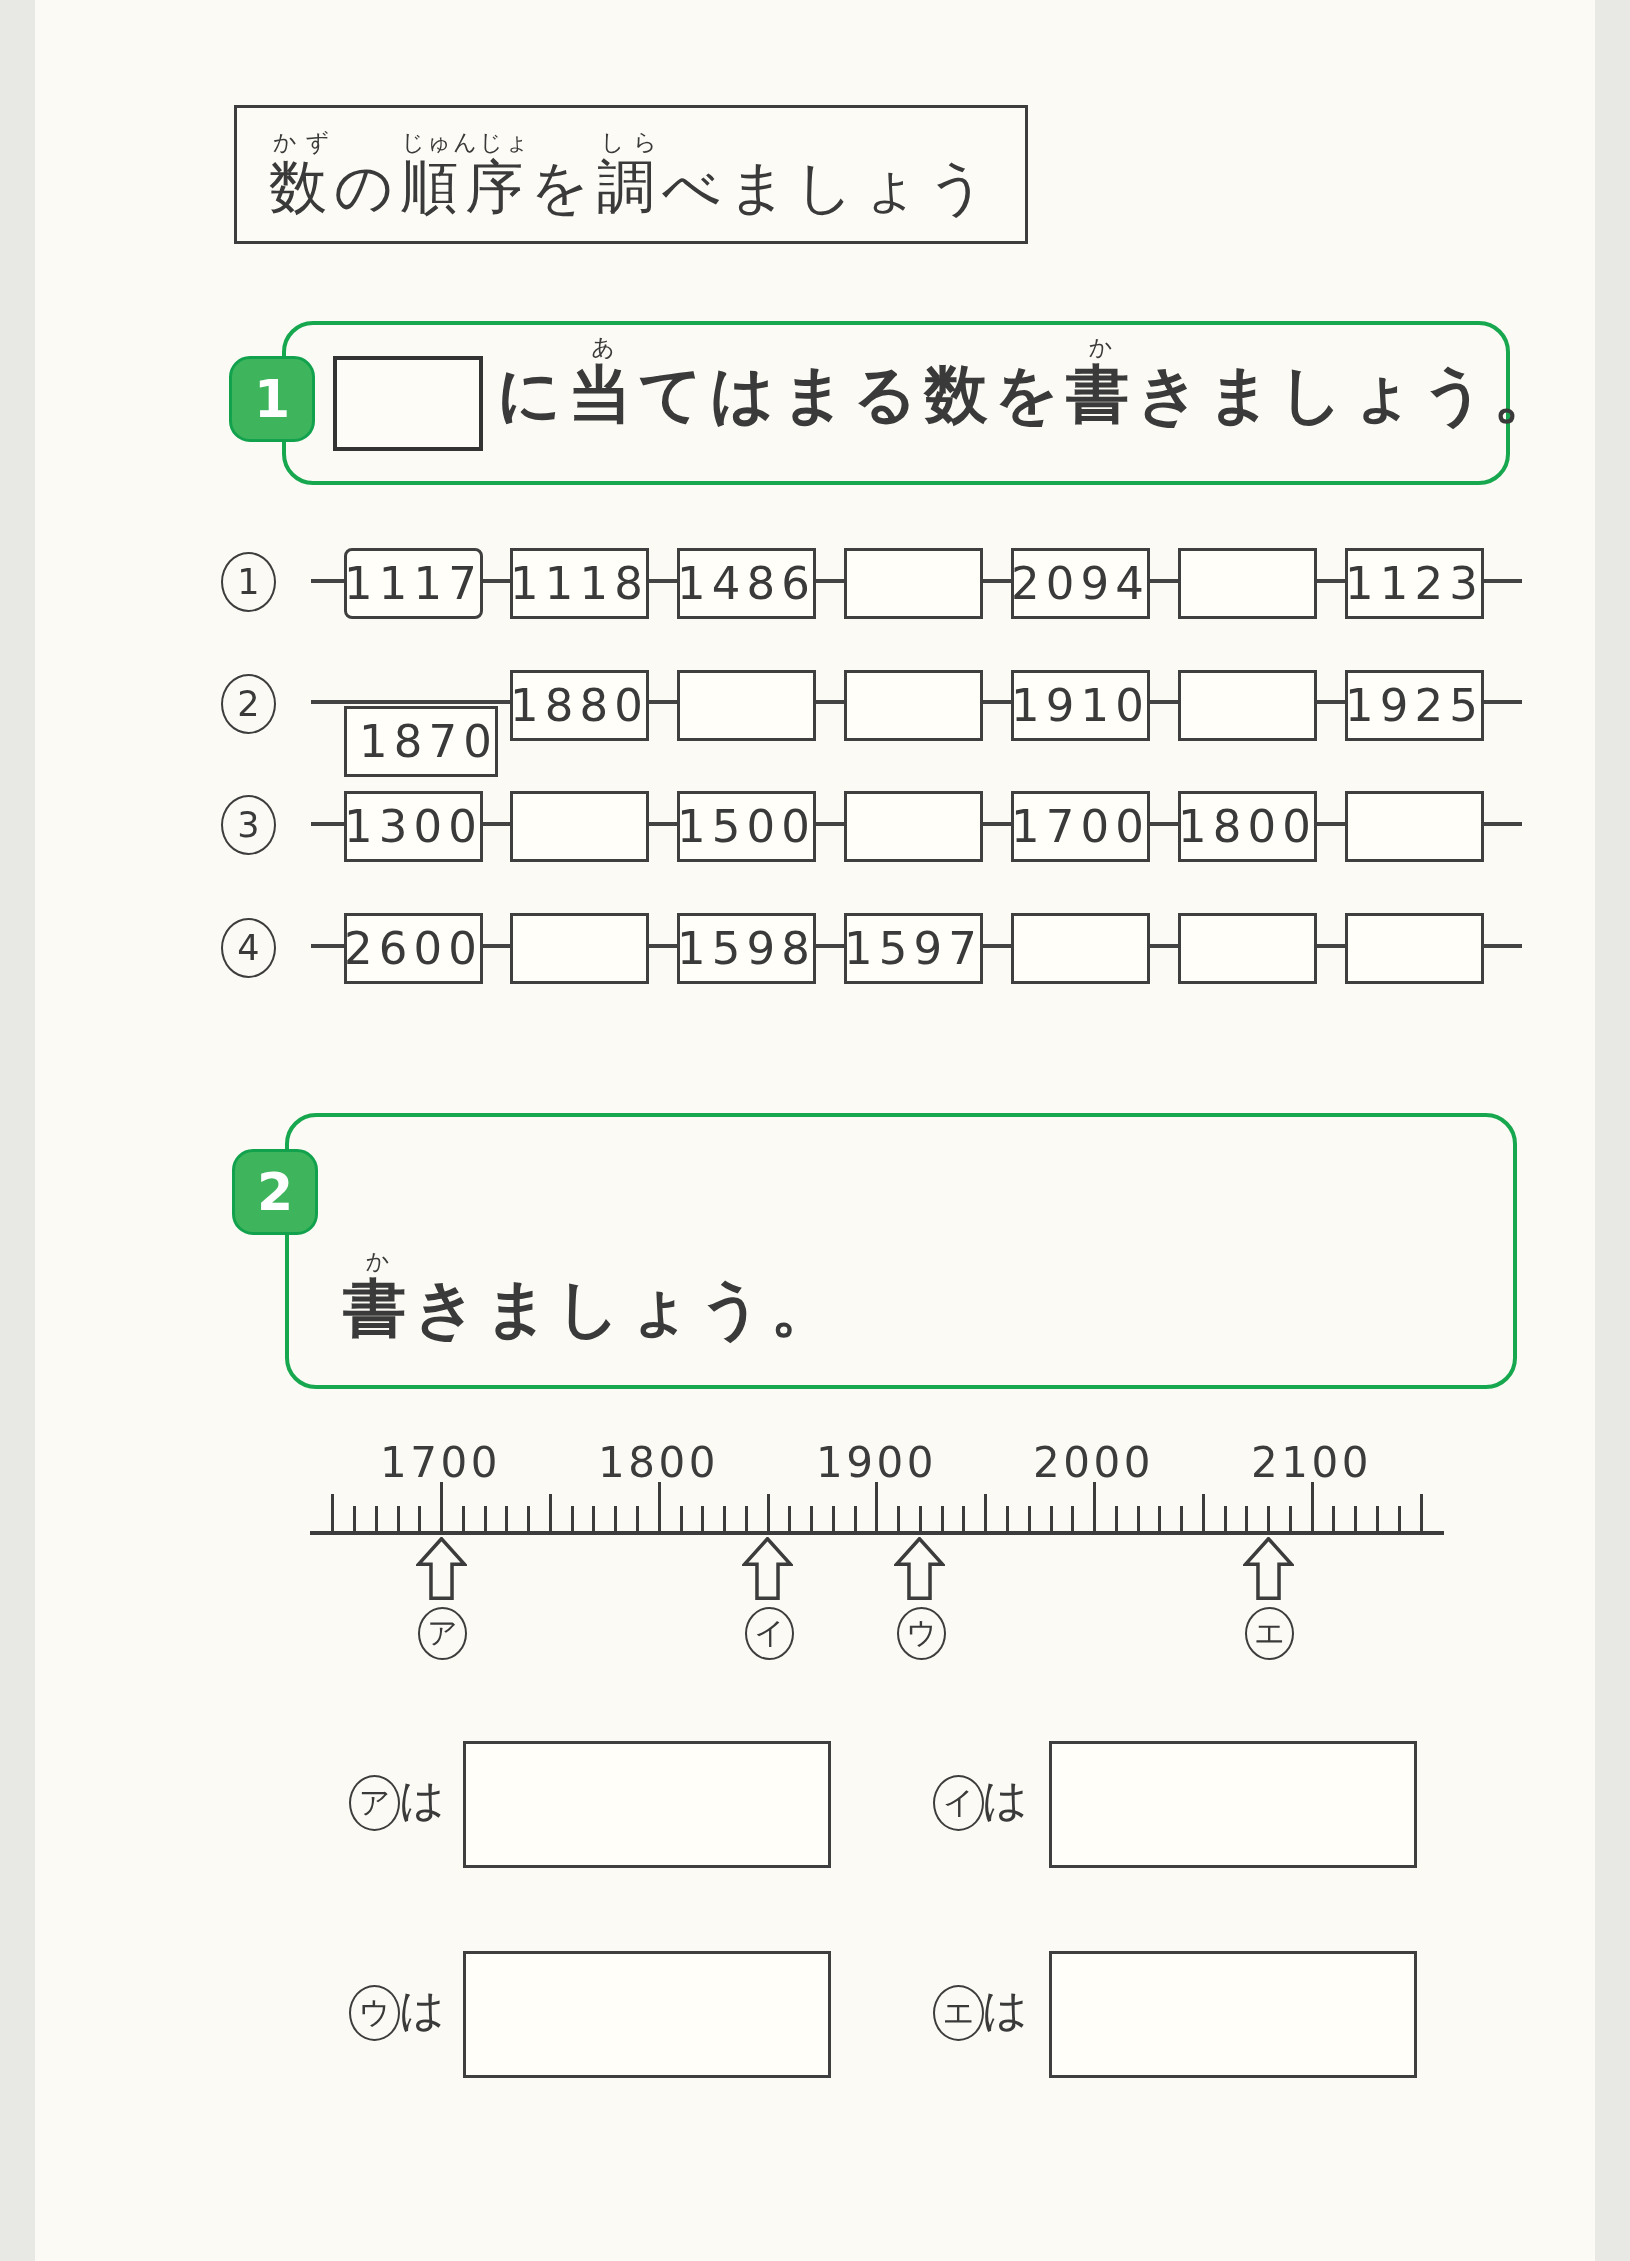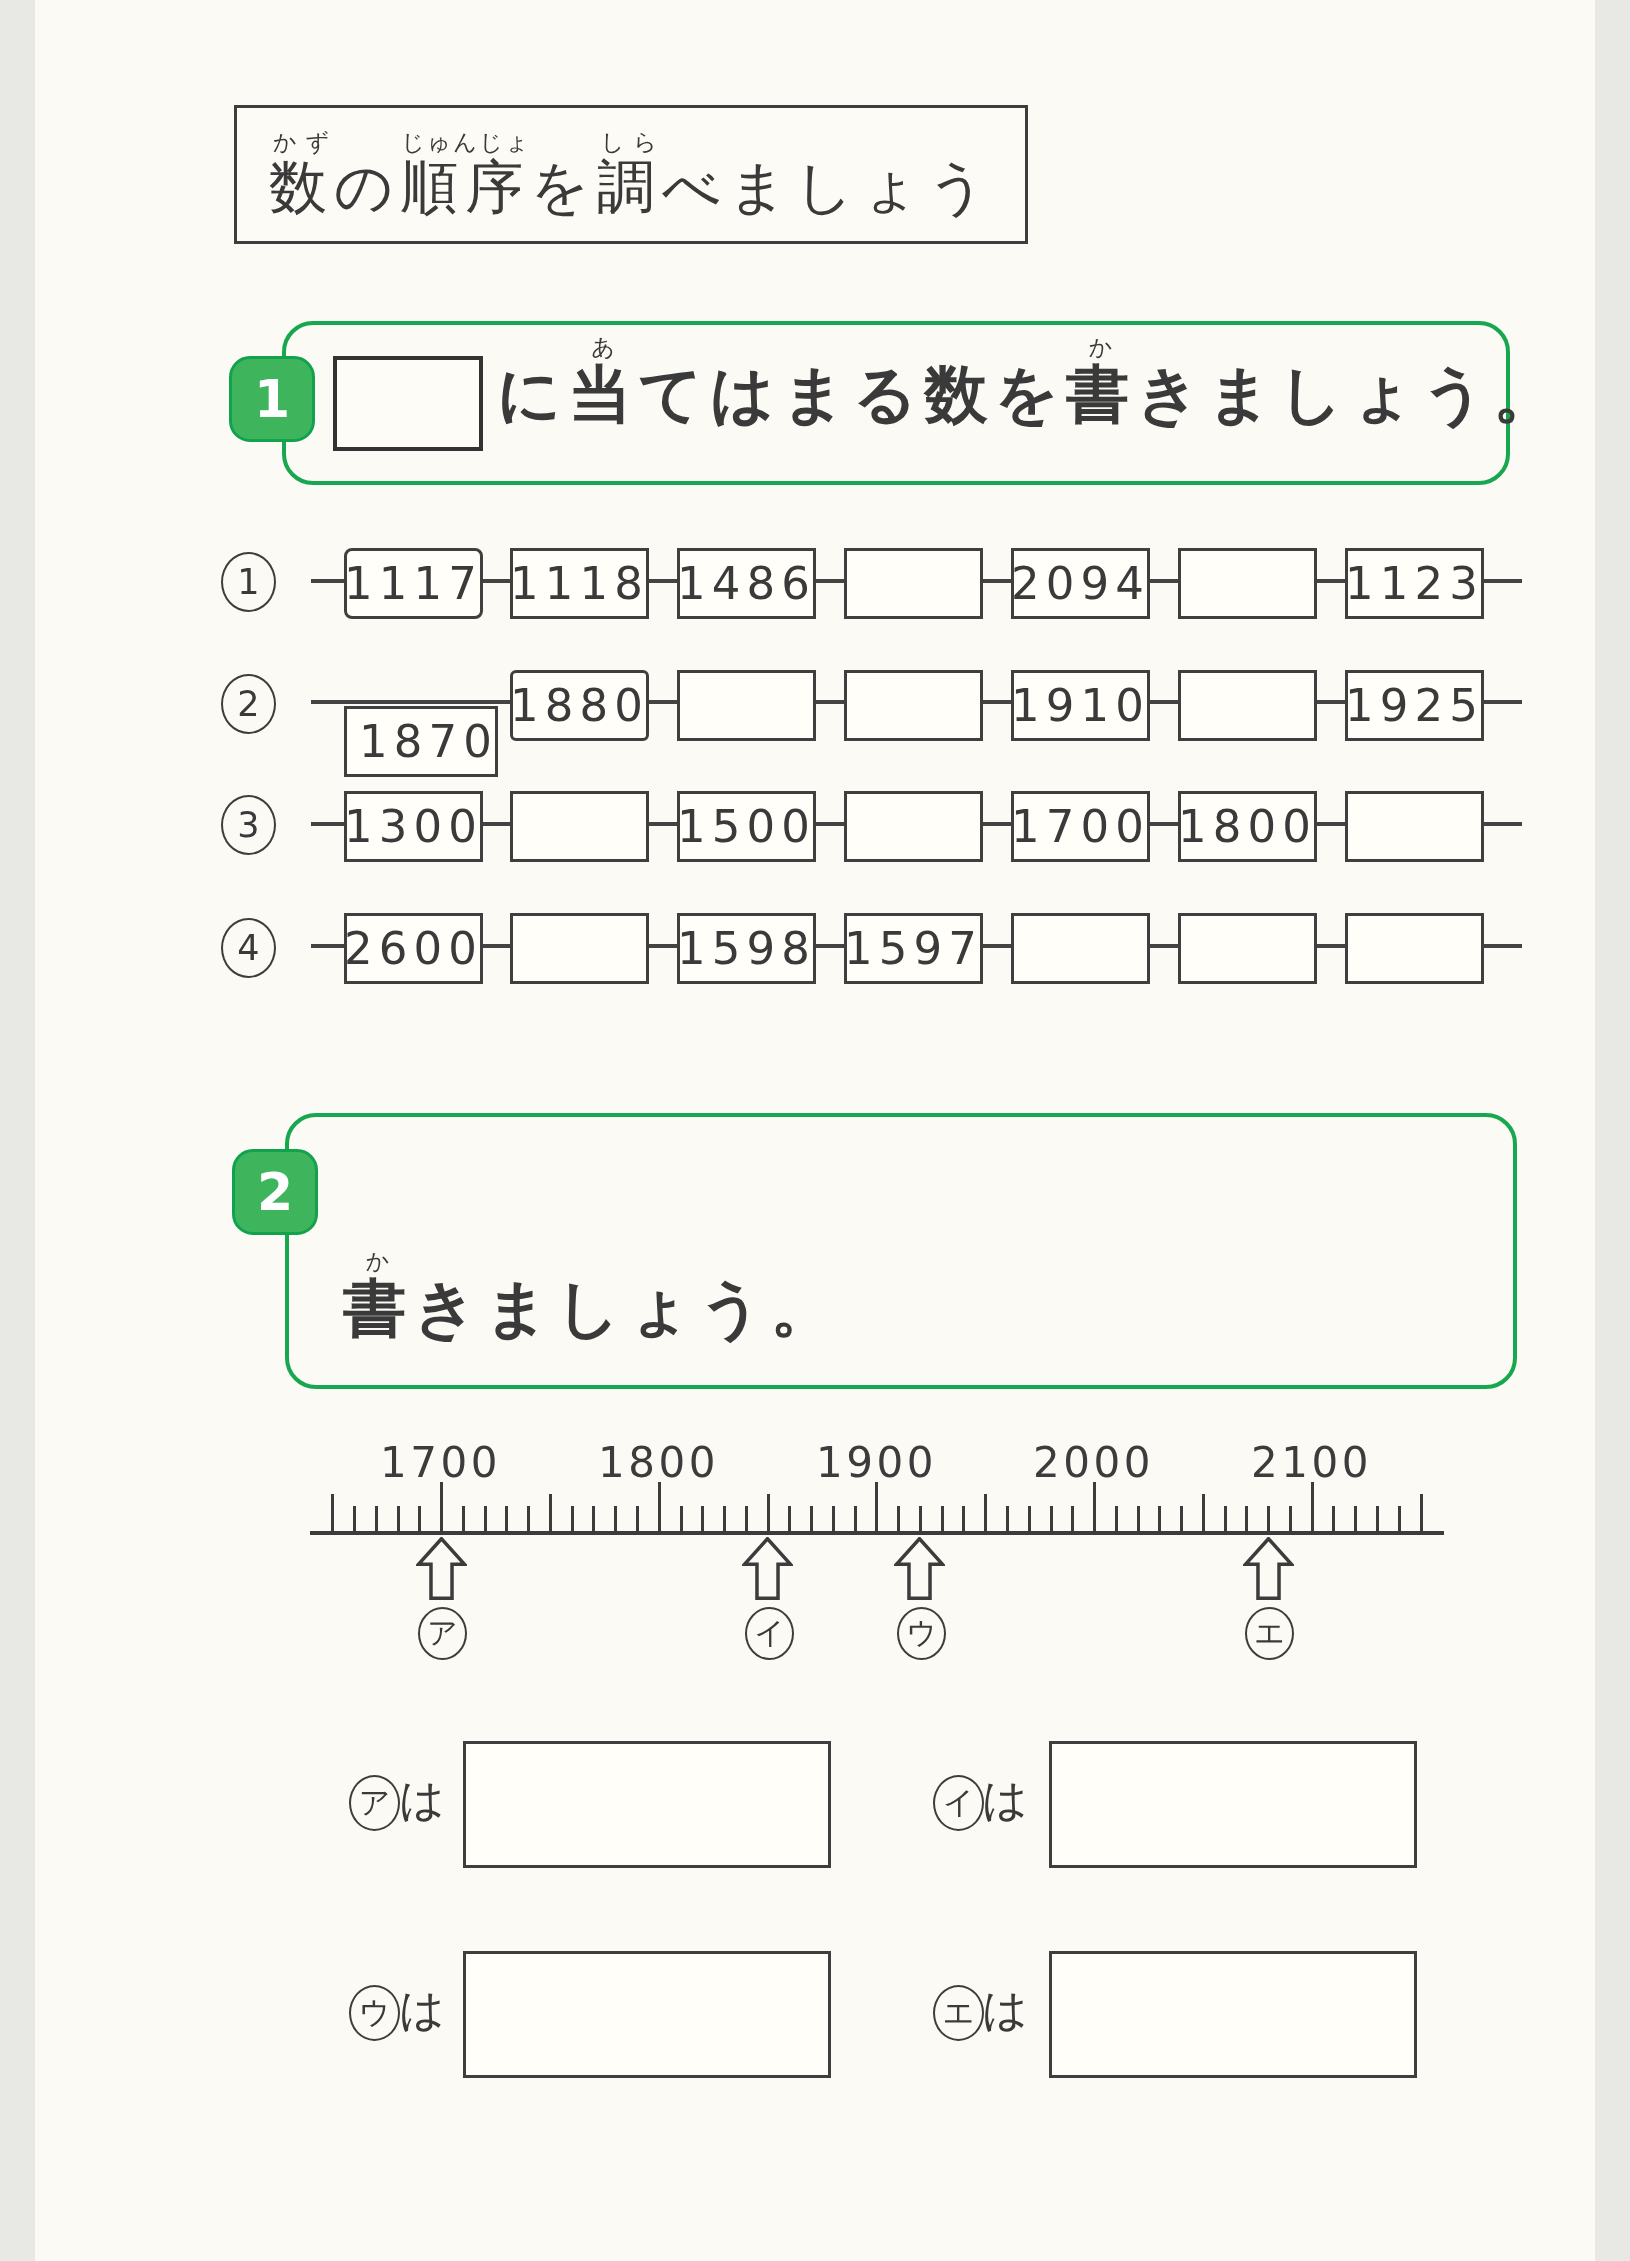--- a/index.html
+++ b/index.html
@@ -85,7 +85,7 @@
       <div class="row-line" style="position: absolute; left: 276px; top: 700px; width: 1211px;"></div>
       <div class="row-circle" style="position: absolute; left: 186px; top: 674px;">2</div>
       <div class="seq-box" style="position: absolute; left: 309px; top: 706px; padding-left: 15px;">1870</div>
-      <div class="seq-box" style="position: absolute; left: 475px; top: 670px; border-radius: 6px;">1880</div>
+      <div class="seq-box" style="position: absolute; left: 475px; top: 670px;">1880</div>
       <div class="seq-box" style="position: absolute; left: 642px; top: 670px;"></div>
       <div class="seq-box" style="position: absolute; left: 809px; top: 670px;"></div>
       <div class="seq-box" style="position: absolute; left: 976px; top: 670px;">1910</div>

